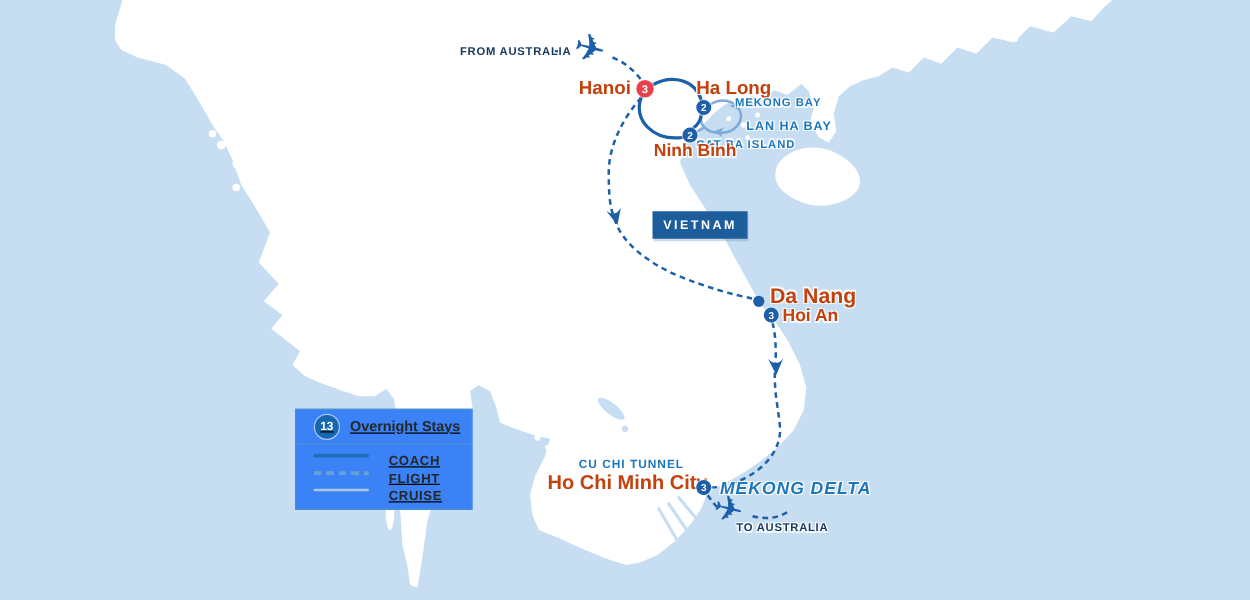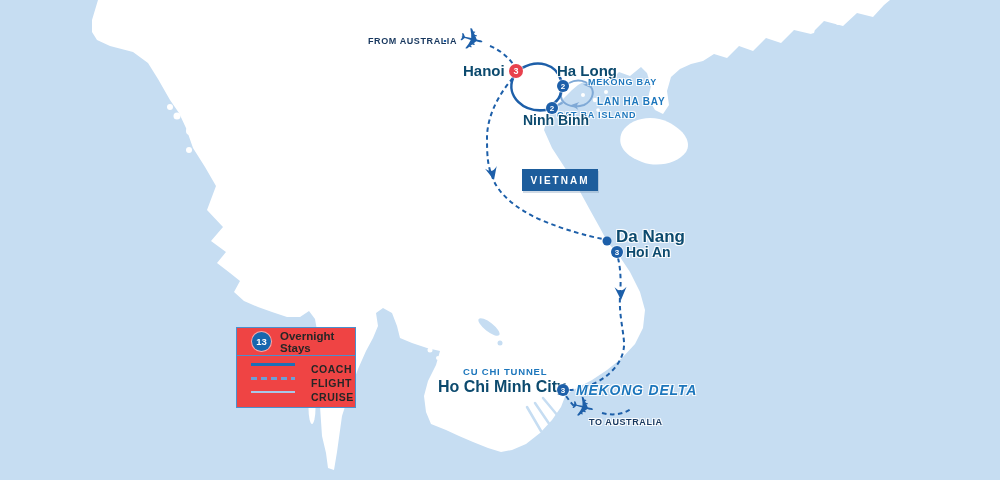--- a/index.html
+++ b/index.html
@@ -9,7 +9,7 @@
   .lbl{position:absolute;white-space:nowrap;line-height:1;
        text-shadow:-1px -1px 0 rgba(255,255,255,.85),1px -1px 0 rgba(255,255,255,.85),
                    -1px 1px 0 rgba(255,255,255,.85),1px 1px 0 rgba(255,255,255,.85);}
-  .city{color:#0c4a6e;font-weight:bold;}
+  .city{color:#c2410c;font-weight:bold;}
   .poi{color:#1c76bc;font-weight:bold;font-size:9.5px;letter-spacing:0.8px;}
   .navy{color:#17375e;font-weight:bold;font-size:9px;letter-spacing:0.6px;}
   .badge{position:absolute;border-radius:50%;color:#fff;font-weight:bold;

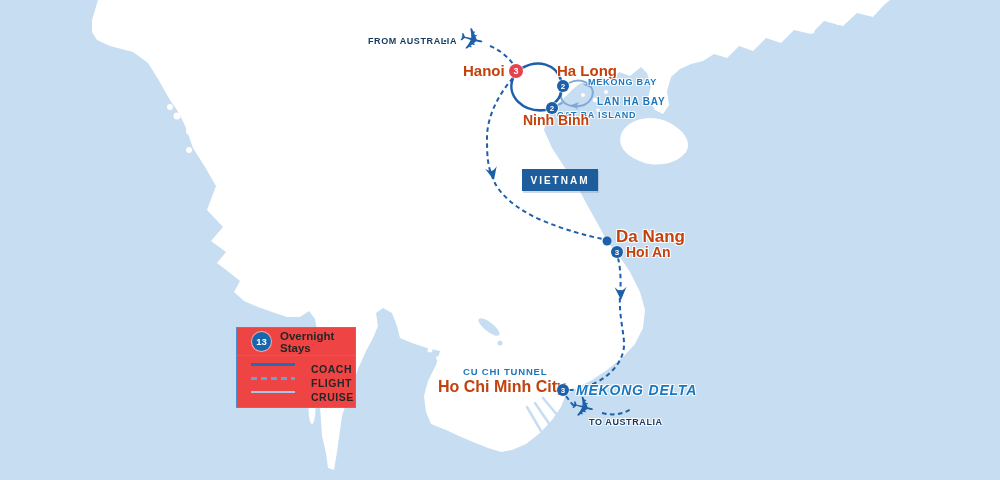--- a/index.html
+++ b/index.html
@@ -24,8 +24,8 @@
           color:#fff;font-weight:bold;font-size:10px;letter-spacing:2px;
           display:flex;align-items:center;justify-content:center;
           box-shadow:1px 2px 0 rgba(120,150,180,.35);}
-  #legend{position:absolute;left:236px;top:327px;width:120px;height:81px;background:#ef4444;
-          border:1.5px solid #4a90ce;box-sizing:border-box;}
+  #legend{position:absolute;left:236px;top:327px;width:142px;height:81px;background:#3b82f6;
+          border:1.5px solid #4a90ce;box-sizing:border-box;text-decoration:underline;}
   #legend .hdr{display:flex;align-items:center;gap:9px;height:27px;padding-left:15px;
                border-bottom:1.5px solid #4a90ce;}
   #legend .hdr .t{font-size:11.5px;font-weight:bold;color:#262626;}

